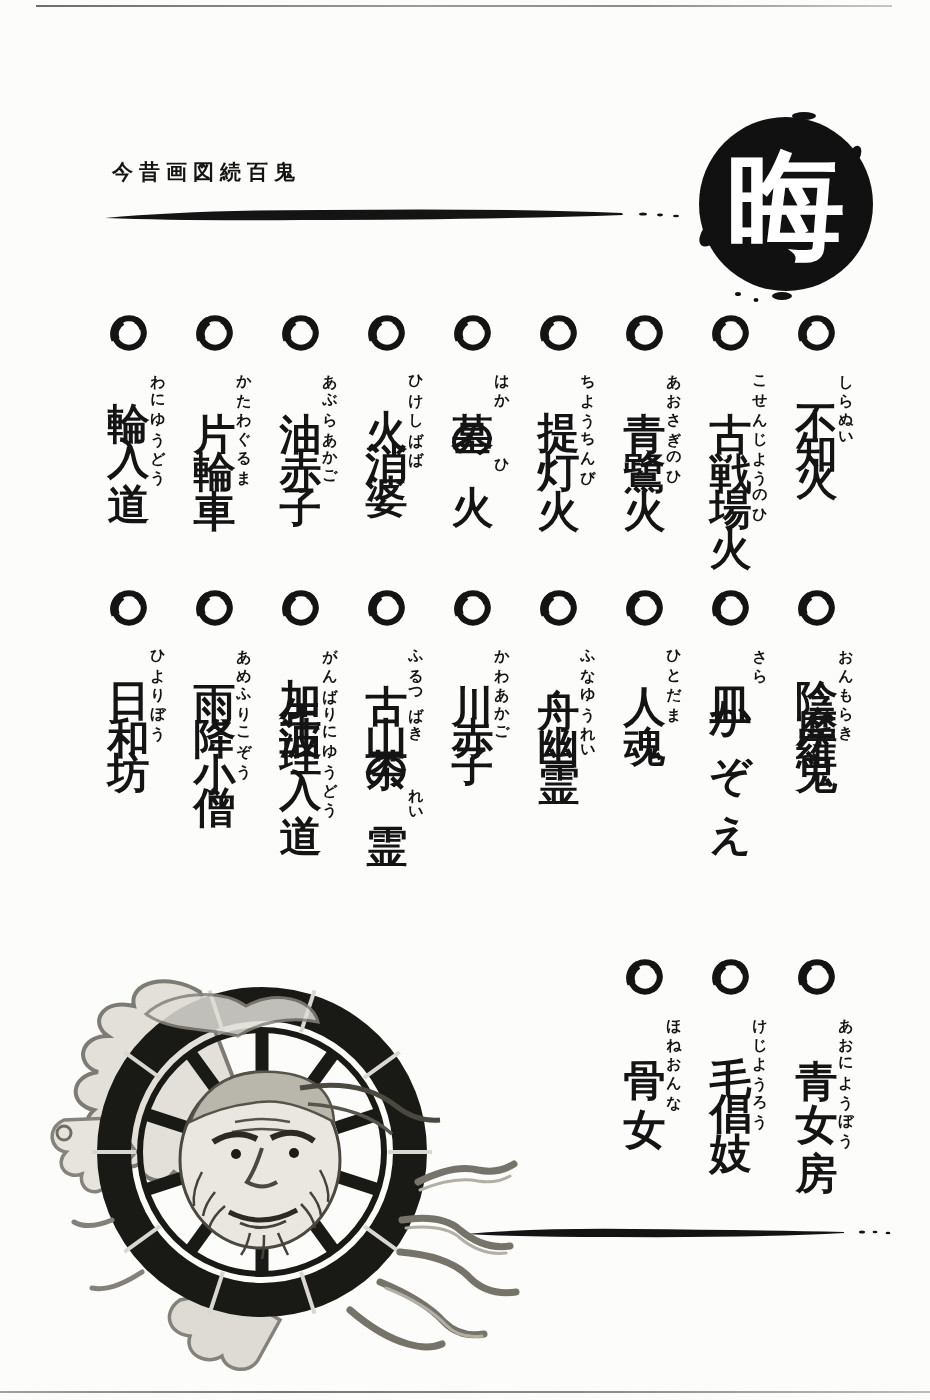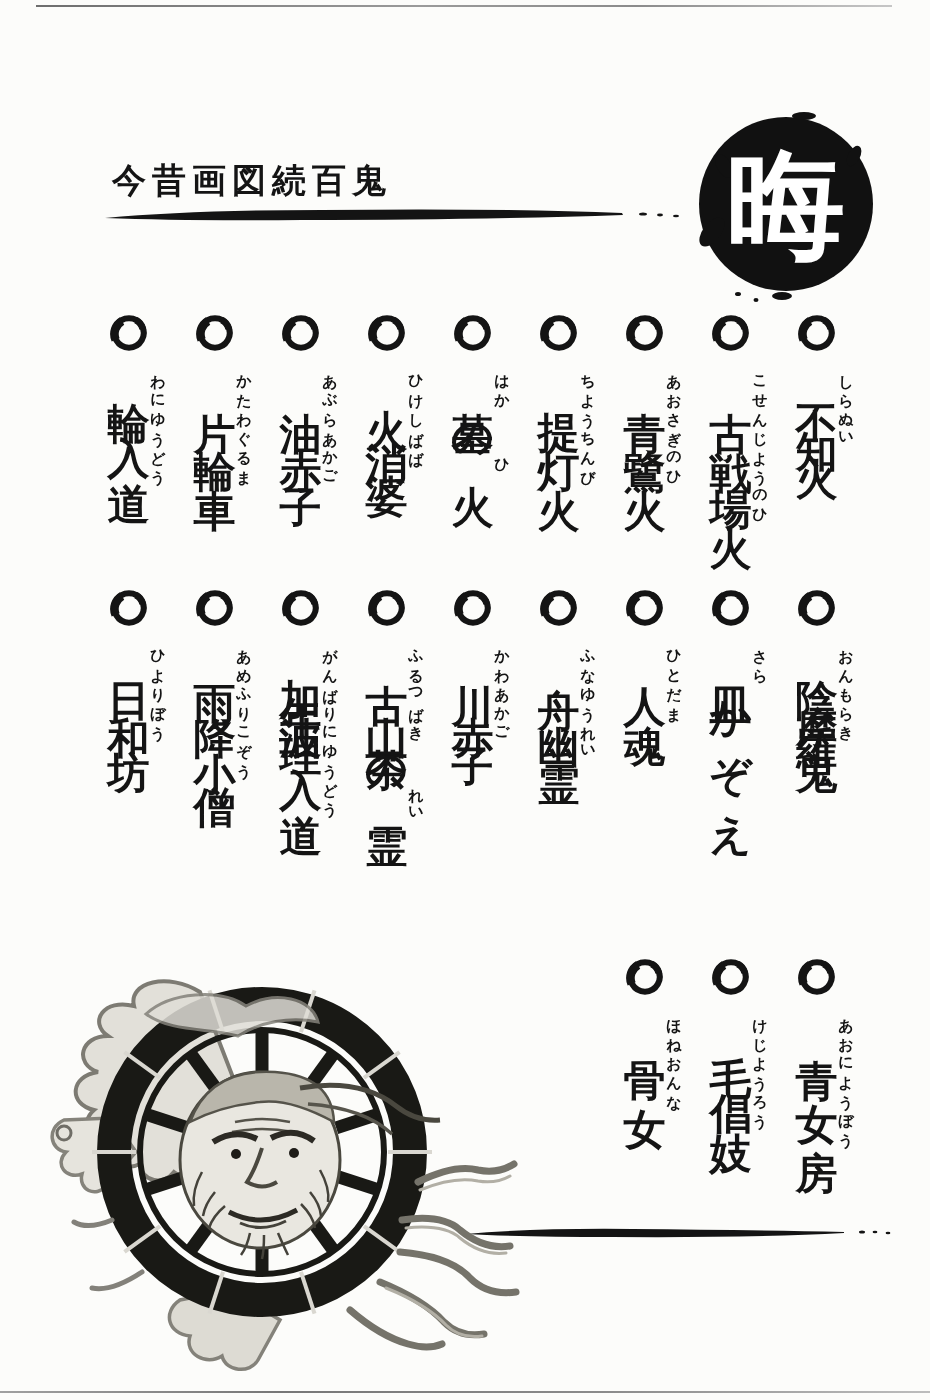--- a/index.html
+++ b/index.html
@@ -16,7 +16,7 @@
 
   .series-title{
     position:absolute;left:112px;top:158px;
-    font-size:34px;font-weight:700;letter-spacing:6px;white-space:nowrap;
+    font-size:21px;font-weight:700;letter-spacing:6px;white-space:nowrap;
   }
   .title-underline{position:absolute;left:102px;top:202px;width:586px;height:28px;}
 

